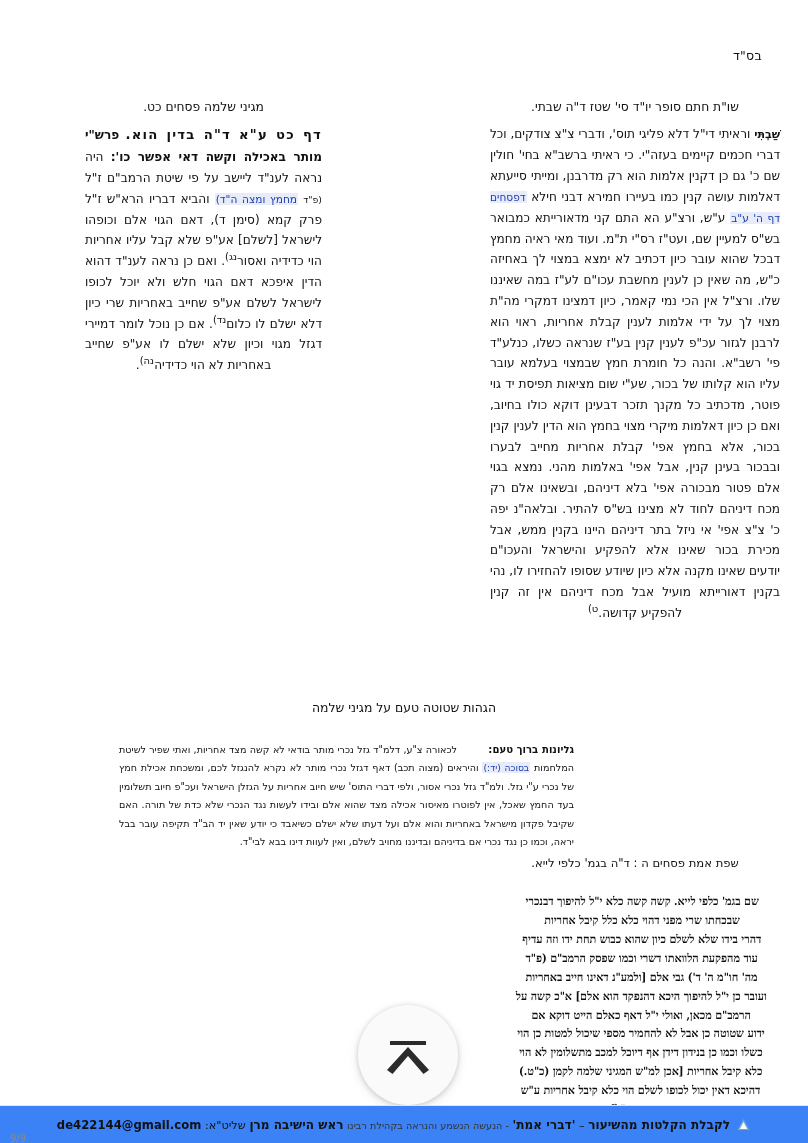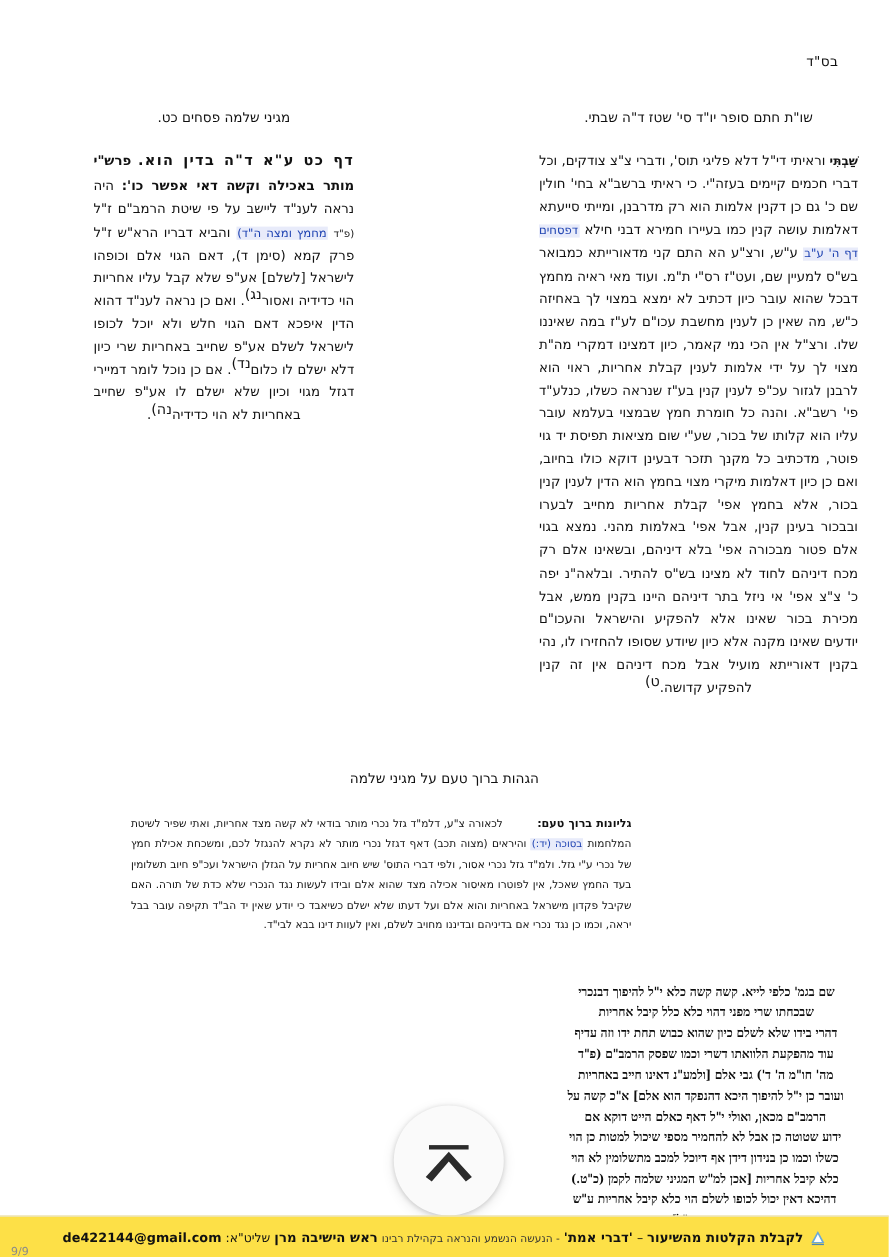--- a/index.html
+++ b/index.html
@@ -55,7 +55,7 @@
   .src-head {
     font-size: 12.3px;
     text-align: center;
-    margin: 0 0 20px 0;
+    margin: 0 0 8px 0;
     line-height: 1.5;
     color: #111;
   }

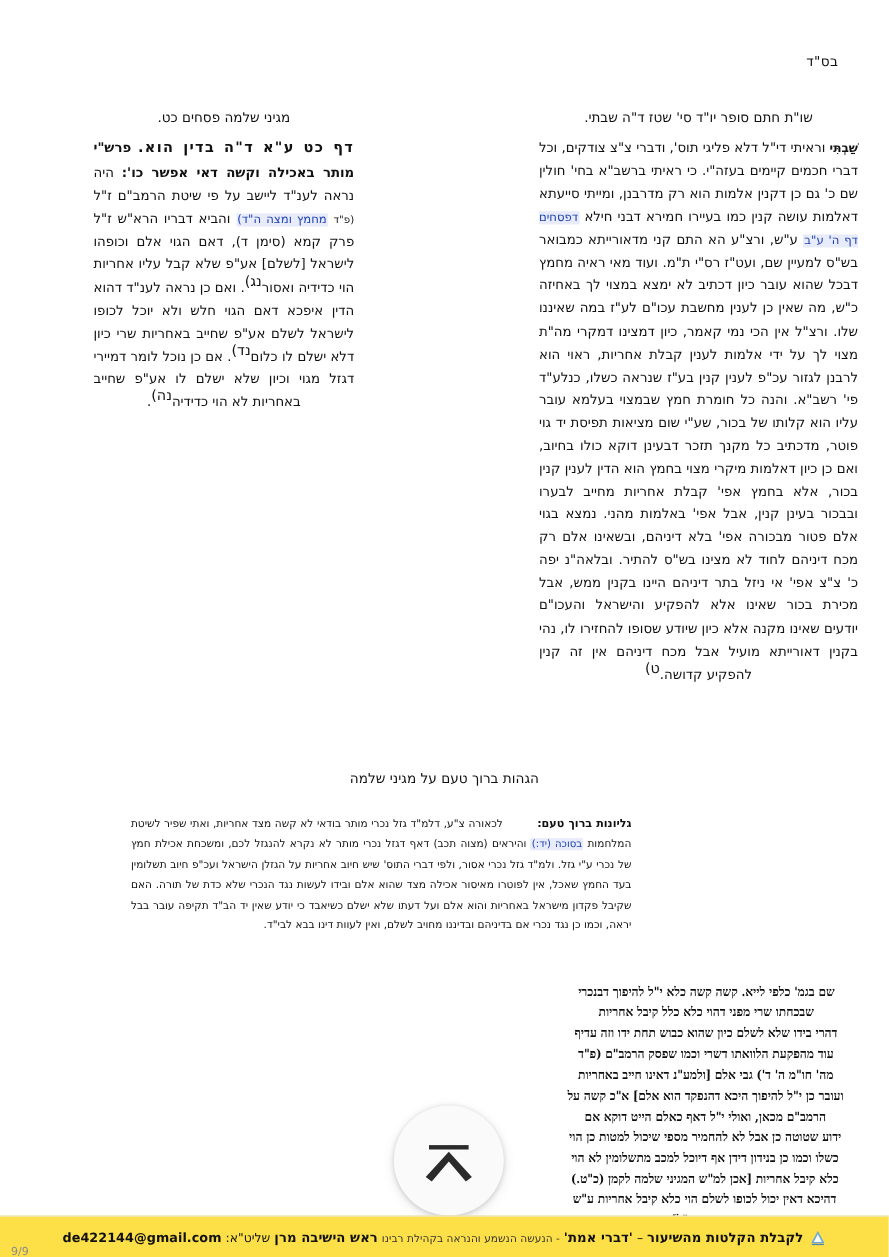--- a/index.html
+++ b/index.html
@@ -86,7 +86,7 @@
     font-size: 9.3px;
   }
   sup.ref {
-    font-size: 13px;
+    font-size: 10px;
     vertical-align: super;
     line-height: 0;
   }

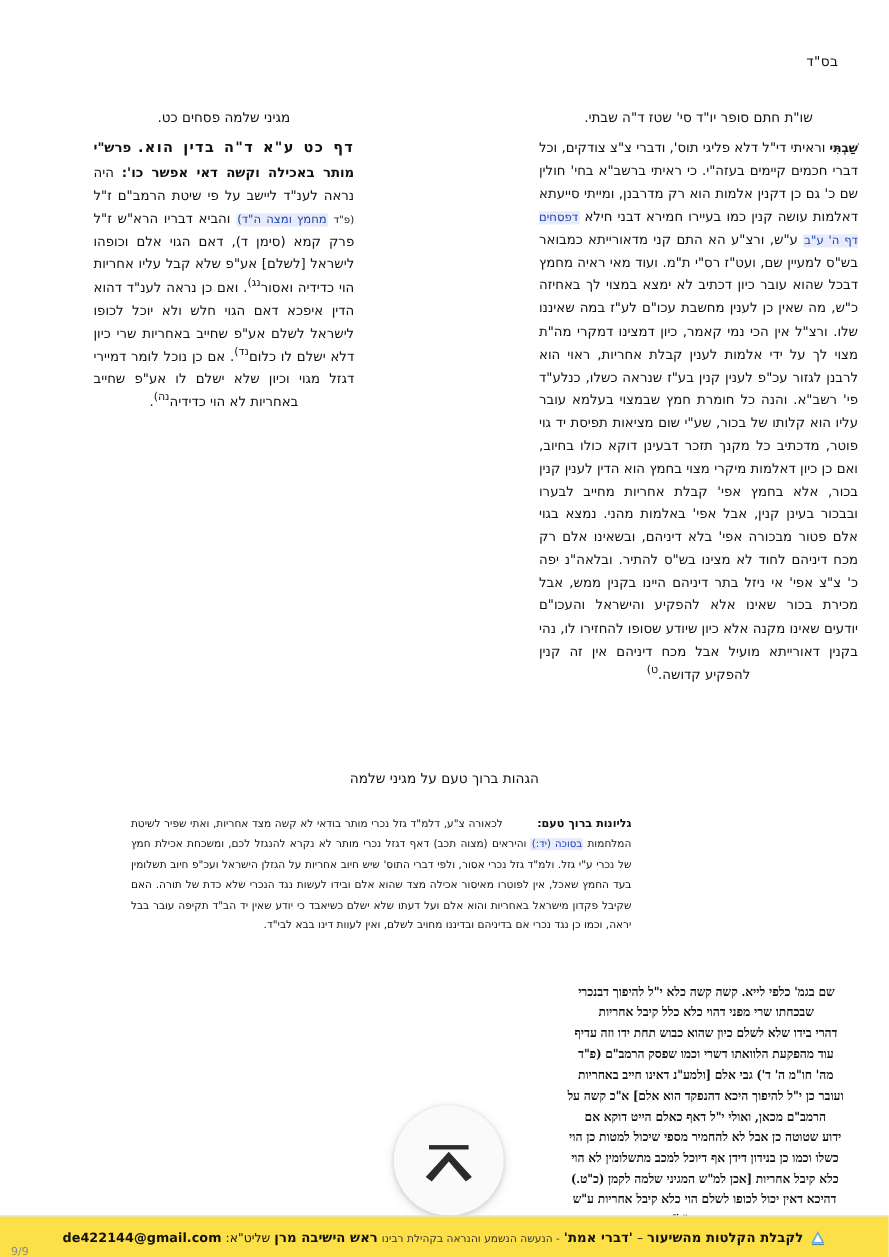--- a/index.html
+++ b/index.html
@@ -225,7 +225,7 @@
     <p class="body-par"><span class="bold-open-l">דף כט ע"א ד"ה בדין הוא.</span> <span class="bold-w">פרש"י מותר באכילה וקשה דאי אפשר כו':</span> <span>היה נראה לענ"ד ליישב על פי שיטת הרמב"ם ז"ל</span> <span class="tiny">(פ"ד</span> <span class="srclink">מחמץ ומצה ה"ד)</span> <span>והביא דבריו הרא"ש ז"ל פרק קמא (סימן ד), דאם הגוי אלם וכופהו לישראל [לשלם] אע"פ שלא קבל עליו אחריות הוי כדידיה ואסור</span><sup class="ref">נג)</sup><span>. ואם כן נראה לענ"ד דהוא הדין איפכא דאם הגוי חלש ולא יוכל לכופו לישראל לשלם אע"פ שחייב באחריות שרי כיון דלא ישלם לו כלום</span><sup class="ref">נד)</sup><span>. אם כן נוכל לומר דמיירי דגזל מגוי וכיון שלא ישלם לו אע"פ שחייב באחריות לא הוי כדידיה</span><sup class="ref">נה)</sup><span>.</span></p>
   </div>
 
-  <div class="hagahot-head">הגהות ברוך טעם על מגיני שלמה</div>
+  <div class="hagahot-head">הגהות שטוטה טעם על מגיני שלמה</div>
   <div class="hagahot-body"><span class="lead">גליונות ברוך טעם:</span> <span>לכאורה צ"ע, דלמ"ד גזל נכרי מותר בודאי לא קשה מצד אחריות, ואתי שפיר לשיטת המלחמות</span> <span class="srclink">בסוכה (יד:)</span> <span>והיראים (מצוה תכב) דאף דגזל נכרי מותר לא נקרא להנגזל לכם, ומשכחת אכילת חמץ של נכרי ע"י גזל. ולמ"ד גזל נכרי אסור, ולפי דברי התוס' שיש חיוב אחריות על הגזלן הישראל ועכ"פ חיוב תשלומין בעד החמץ שאכל, אין לפוטרו מאיסור אכילה מצד שהוא אלם ובידו לעשות נגד הנכרי שלא כדת של תורה. האם שקיבל פקדון מישראל באחריות והוא אלם ועל דעתו שלא ישלם כשיאבד כי יודע שאין יד הב"ד תקיפה עובר בבל יראה, וכמו כן נגד נכרי אם בדיניהם ובדיננו מחויב לשלם, ואין לעוות דינו בבא לבי"ד.</span></div>
 
   <div class="rashi-block">

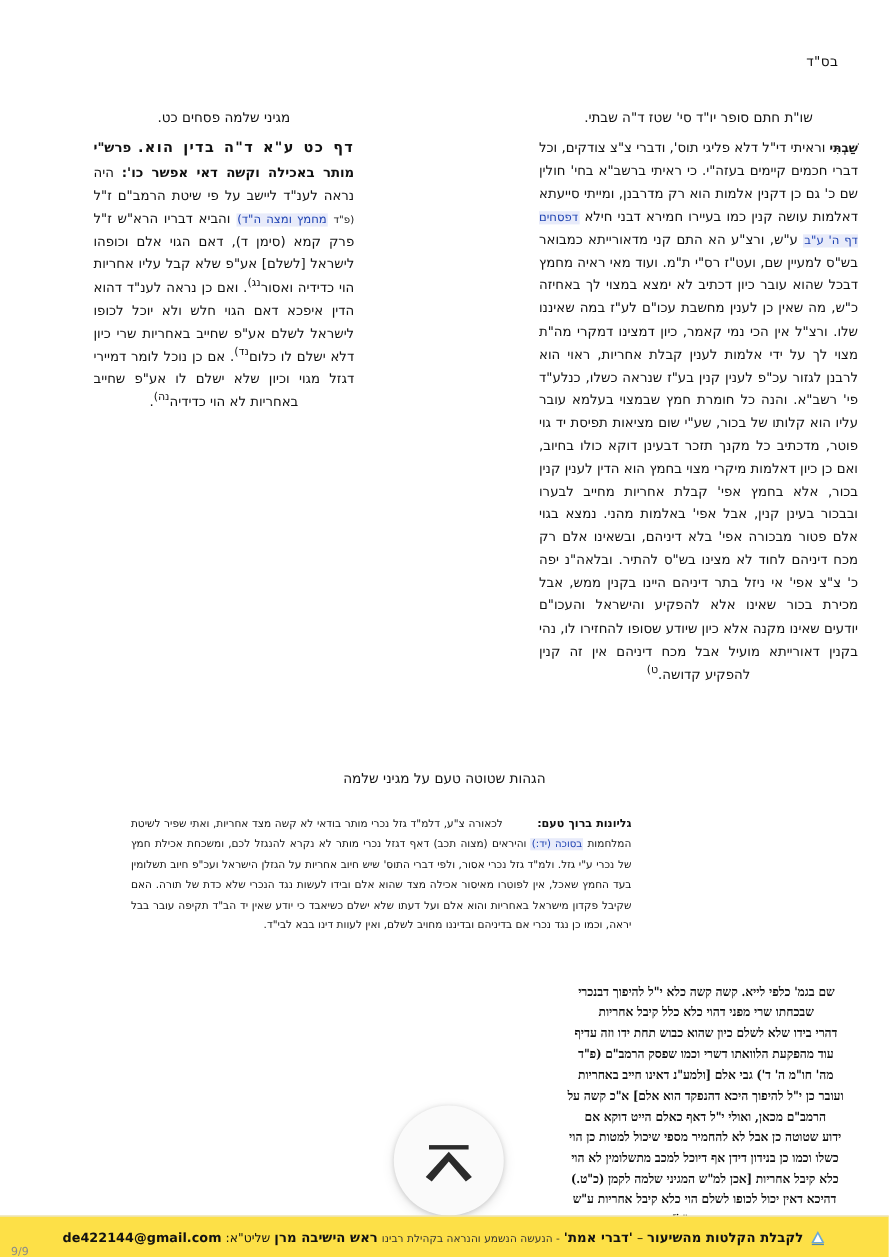--- a/index.html
+++ b/index.html
@@ -228,6 +228,7 @@
   <div class="hagahot-head">הגהות שטוטה טעם על מגיני שלמה</div>
   <div class="hagahot-body"><span class="lead">גליונות ברוך טעם:</span> <span>לכאורה צ"ע, דלמ"ד גזל נכרי מותר בודאי לא קשה מצד אחריות, ואתי שפיר לשיטת המלחמות</span> <span class="srclink">בסוכה (יד:)</span> <span>והיראים (מצוה תכב) דאף דגזל נכרי מותר לא נקרא להנגזל לכם, ומשכחת אכילת חמץ של נכרי ע"י גזל. ולמ"ד גזל נכרי אסור, ולפי דברי התוס' שיש חיוב אחריות על הגזלן הישראל ועכ"פ חיוב תשלומין בעד החמץ שאכל, אין לפוטרו מאיסור אכילה מצד שהוא אלם ובידו לעשות נגד הנכרי שלא כדת של תורה. האם שקיבל פקדון מישראל באחריות והוא אלם ועל דעתו שלא ישלם כשיאבד כי יודע שאין יד הב"ד תקיפה עובר בבל יראה, וכמו כן נגד נכרי אם בדיניהם ובדיננו מחויב לשלם, ואין לעוות דינו בבא לבי"ד.</span></div>
 
+  <div class="sfat-head">שפת אמת פסחים ה : ד"ה בגמ' כלפי לייא.</div>
   <div class="rashi-block">
     <span class="rline">שם בגמ' כלפי לייא. קשה קשה כלא י"ל להיפוך דבנכרי</span>
     <span class="rline">שבכחתו שרי מפני דהוי כלא כלל קיבל אחריות</span>

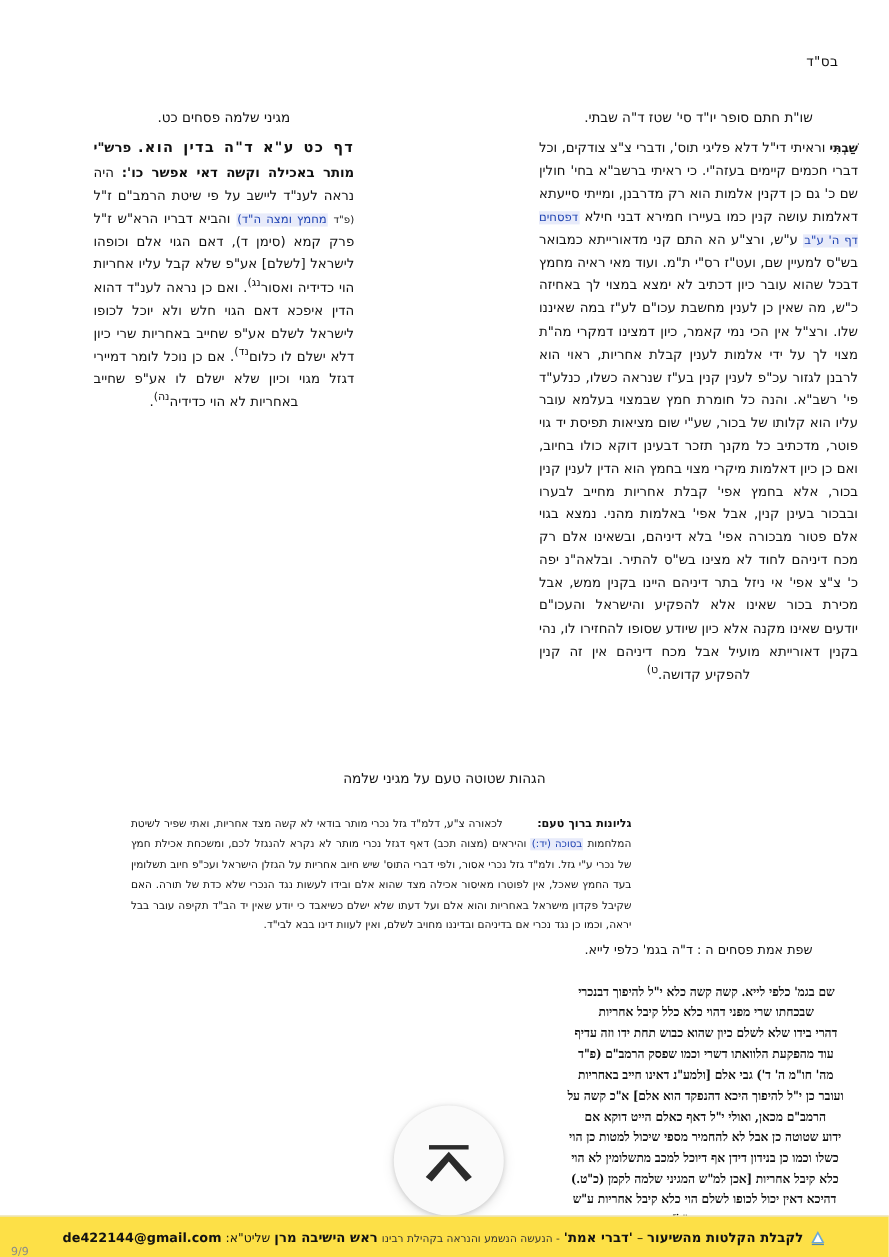--- a/index.html
+++ b/index.html
@@ -170,7 +170,7 @@
     right: 0;
     top: 1105px;
     height: 38px;
-    background: #fde047;
+    background: #3b82f6;
     border-top: 1px solid #e6e6e6;
     display: flex;
     align-items: center;

